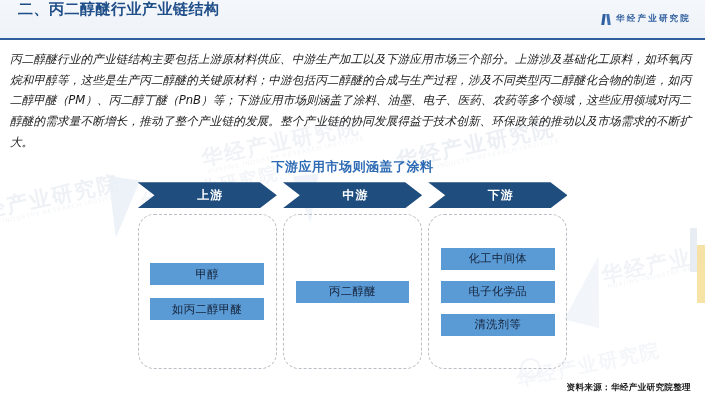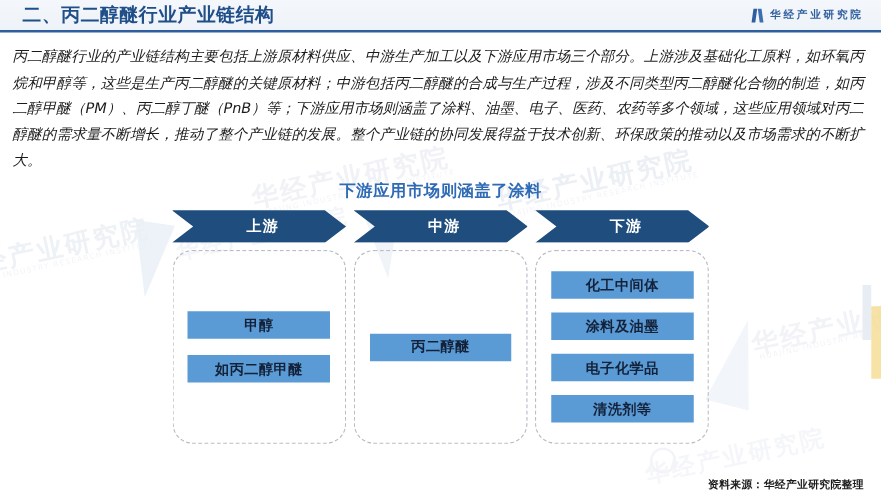--- a/index.html
+++ b/index.html
@@ -100,11 +100,10 @@
   .header {
     position: relative;
     z-index: 3;
-    height: 26px;
+    height: 40px;
     background: linear-gradient(to bottom, #f4f7fb 0%, #eef3f9 100%);
     border-bottom: 2px solid #2f5e9e;
     display: flex;
-    align-items: center;
     justify-content: space-between;
     padding: 0 14px 0 18px;
     box-sizing: border-box;

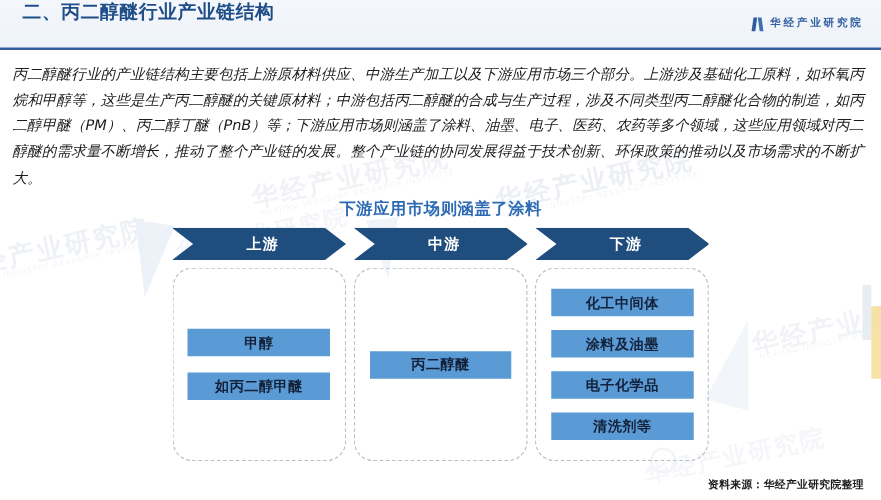--- a/index.html
+++ b/index.html
@@ -222,7 +222,7 @@
     background: #5b9bd5;
     color: #13223a;
     font-size: 11.3px;
-    font-weight: 700;
+    font-weight: 400;
     display: flex;
     align-items: center;
     justify-content: center;

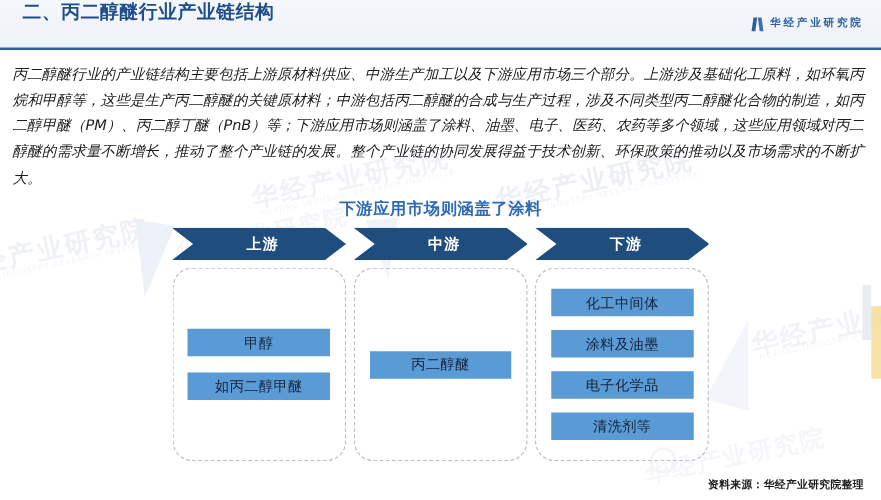--- a/index.html
+++ b/index.html
@@ -302,7 +302,6 @@
     </div>
     <div class="col has-four">
       <div class="item">化工中间体</div>
-      <div class="item">涂料及油墨</div>
       <div class="item">电子化学品</div>
       <div class="item">清洗剂等</div>
     </div>

